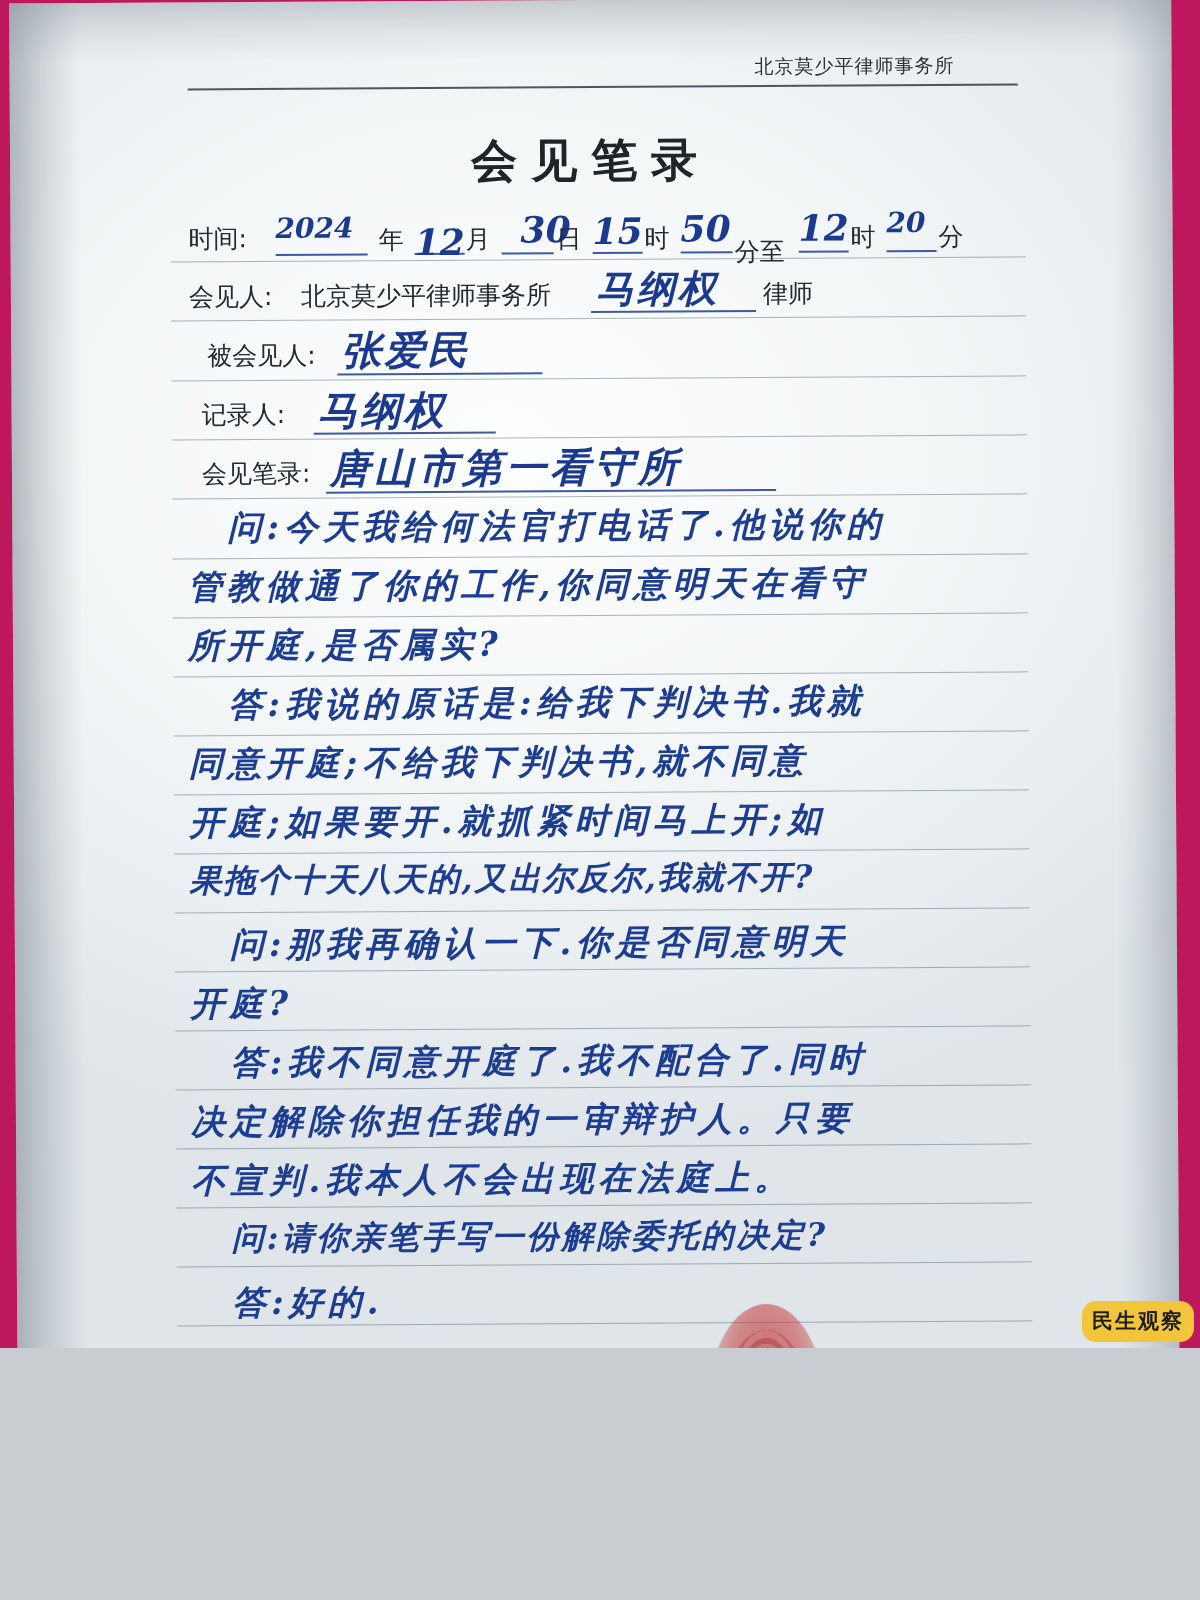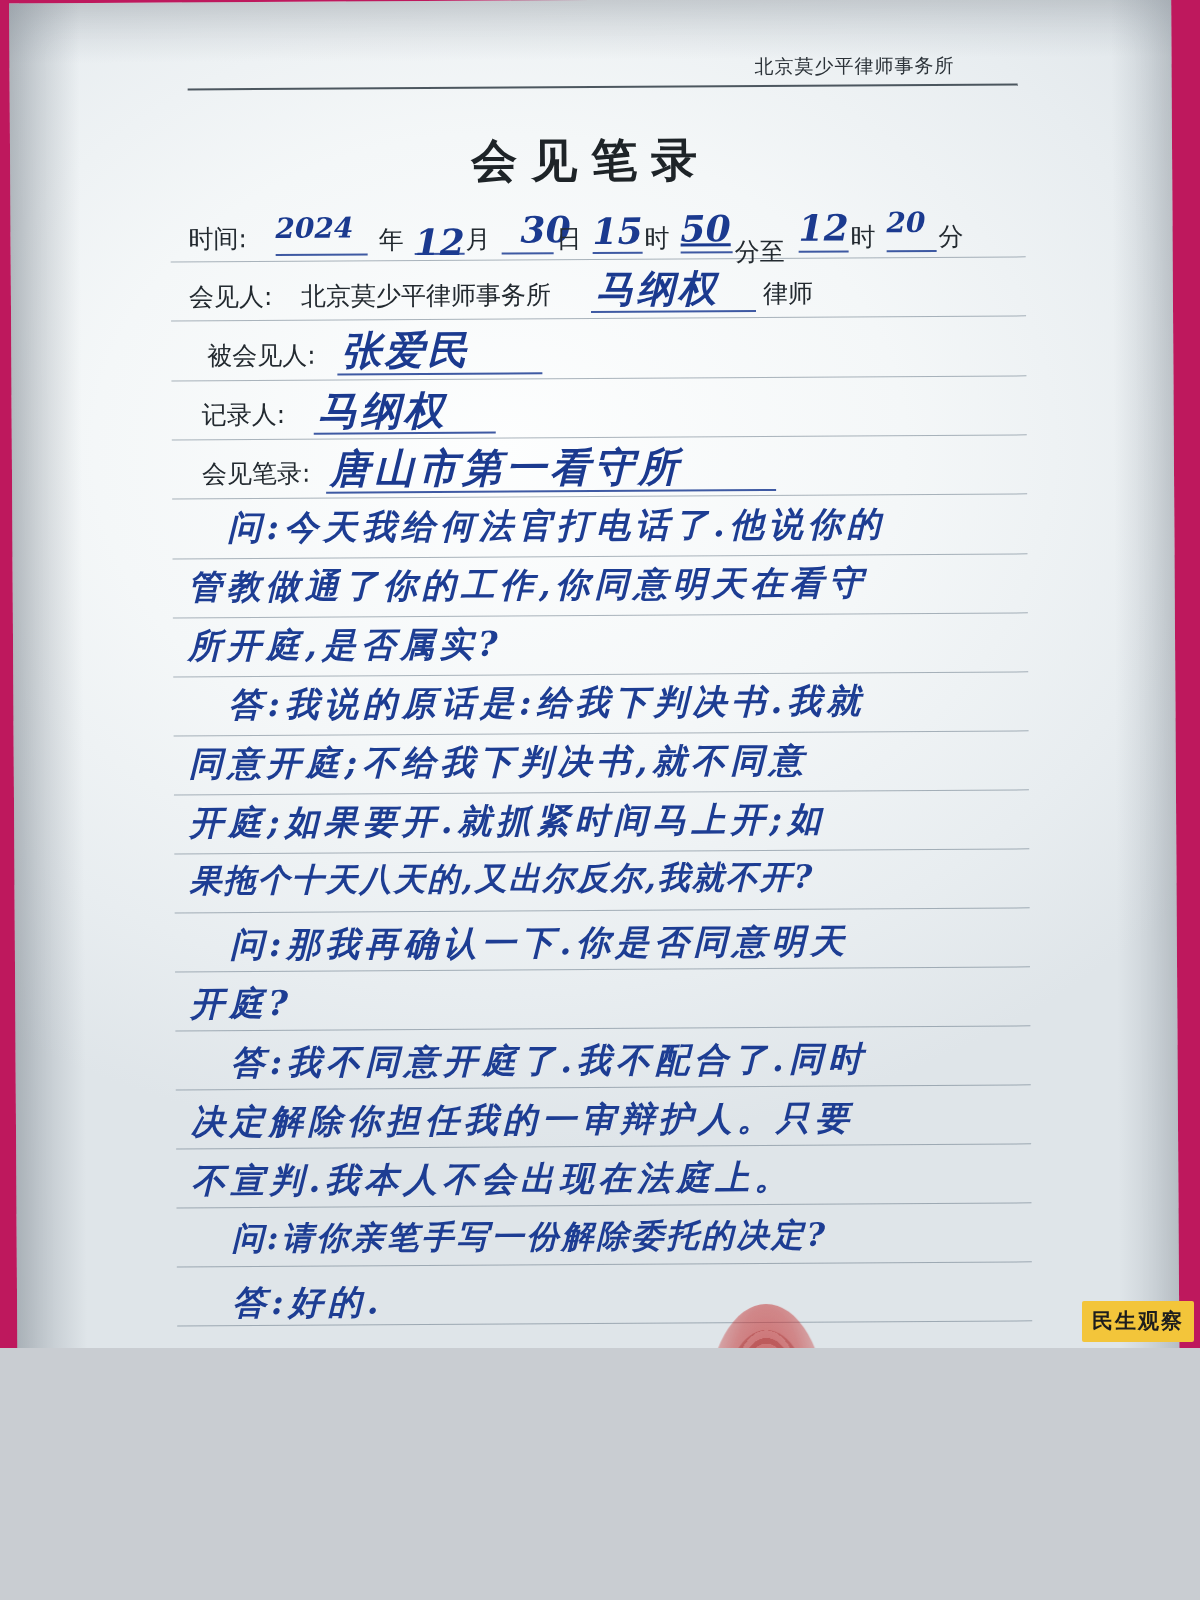--- a/index.html
+++ b/index.html
@@ -247,7 +247,7 @@
     <div class="hw" style="left:582px; top:210px; font-size:36px;">15</div>
     <div class="uline" style="left:582px; top:252px; width:50px;"></div>
     <div class="plabel" style="left:634px; top:222px;">时</div>
-    <div class="hw" style="left:670px; top:208px; font-size:36px;text-decoration:underline;">50</div>
+    <div class="hw" style="left:670px; top:208px; font-size:36px;">50</div>
     <div class="uline" style="left:670px; top:252px; width:52px;"></div>
     <div class="plabel" style="left:724px; top:236px;">分至</div>
     <div class="hw" style="left:788px; top:208px; font-size:36px;">12</div>

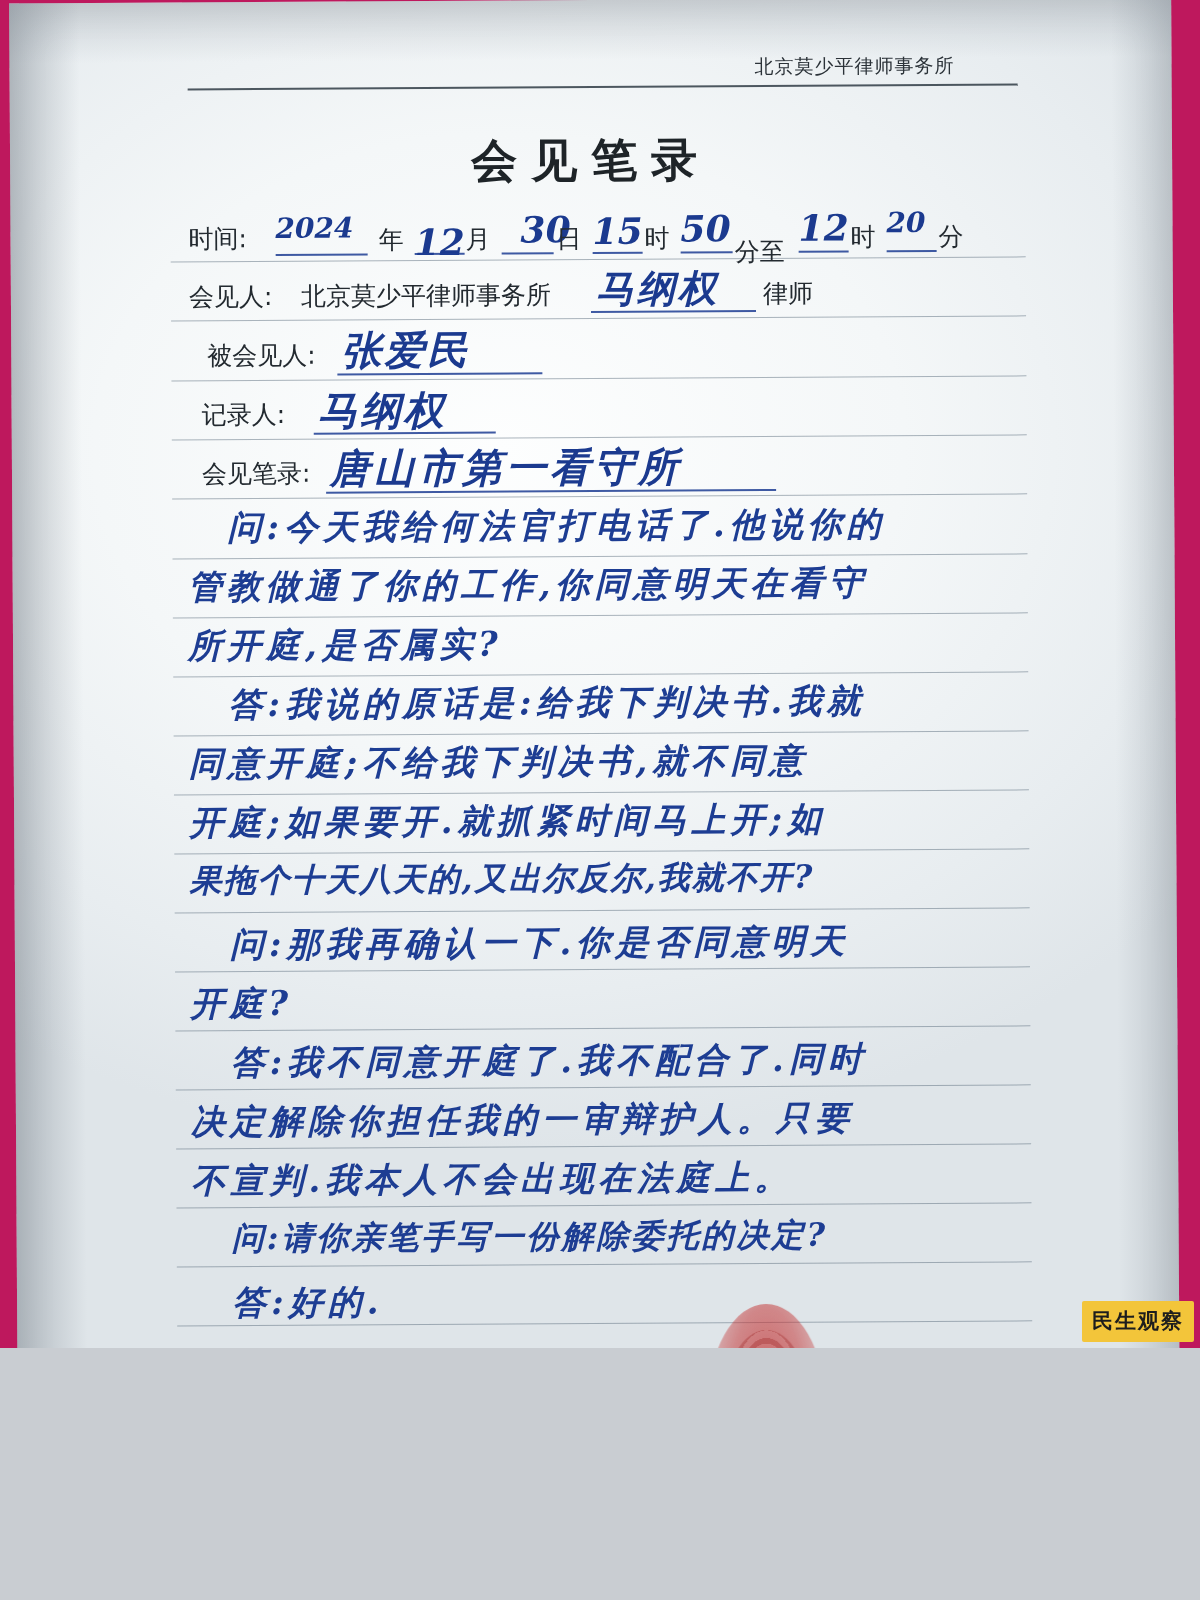--- a/index.html
+++ b/index.html
@@ -197,7 +197,7 @@
     font-family: "DejaVu Sans", sans-serif;
     letter-spacing: 2px;
     padding: 6px 10px 7px 10px;
-    border-radius: 2px;
+    border-radius: 14px;
     font-weight: bold;
   }
 </style>

